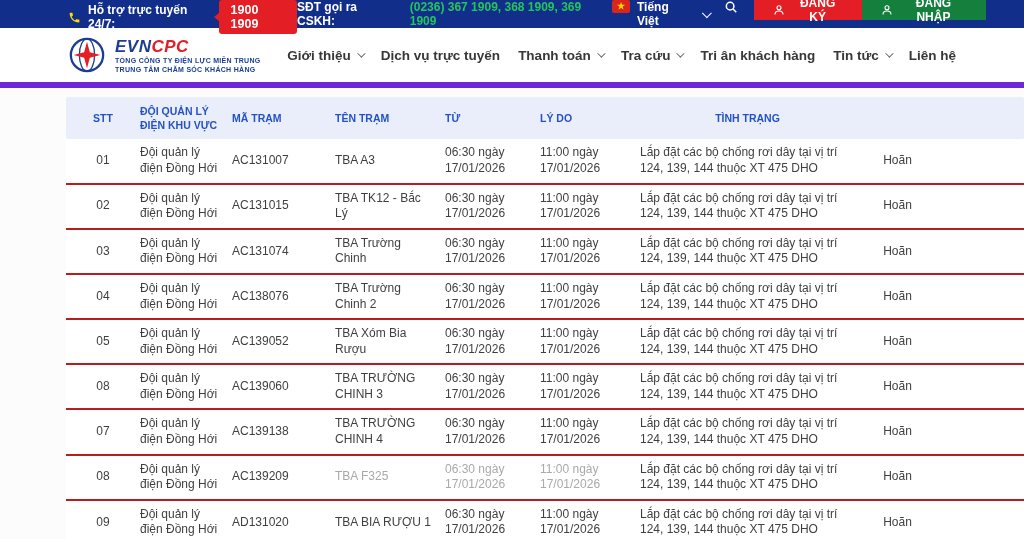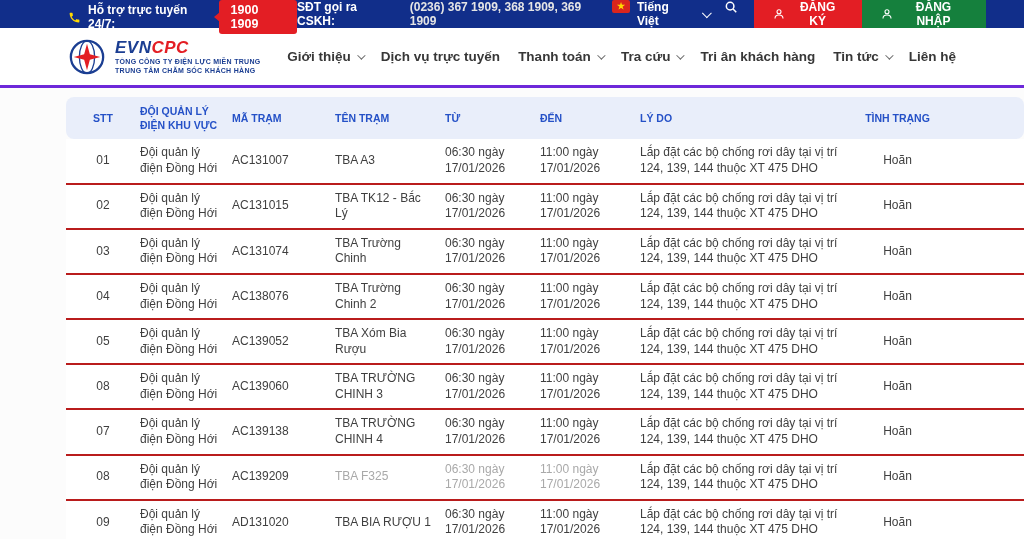--- a/index.html
+++ b/index.html
@@ -17,7 +17,7 @@
     border-right:6px solid #e31e24; }
   .spacer { flex:1; }
   .cskh { display:flex; align-items:center; gap:18px; }
-  .cskh-num { color:#e5e5e5; }
+  .cskh-num { color:#22c55e; }
   .flag { width:19px; height:13px; background:#da251d; border-radius:2px; margin-left:14px;
     display:flex; align-items:center; justify-content:center; color:#ffd900; font-size:9px; line-height:1; }
   .lang { display:flex; align-items:center; gap:12px; margin:0 10px 0 7px; cursor:pointer; }

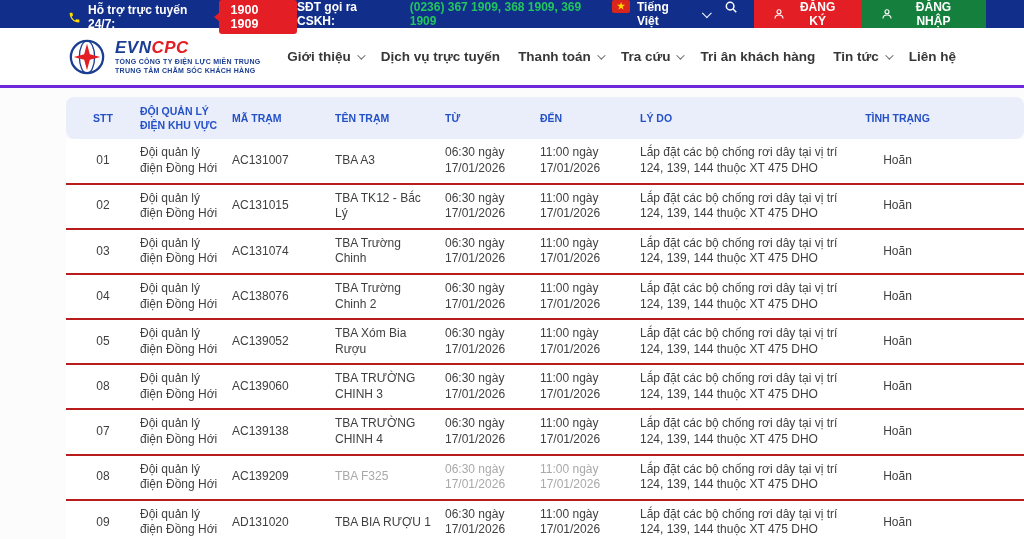--- a/index.html
+++ b/index.html
@@ -24,7 +24,7 @@
   .chev { width:7px; height:7px; border-right:1.5px solid currentColor; border-bottom:1.5px solid currentColor;
     transform:rotate(45deg) translateY(-2px); display:inline-block; }
   .searchbtn { margin:0 16px 0 6px; cursor:pointer; display:flex; align-items:center; }
-  .authbtn { height:28px; display:flex; align-items:center; gap:7px; padding:0 19px;
+  .authbtn { height:20px; display:flex; align-items:center; gap:7px; padding:0 19px;
     font-size:12px; font-weight:bold; color:#fff; cursor:pointer; border:none; }
   .btn-register { background:#e31e24; }
   .btn-login { background:#15803d; }

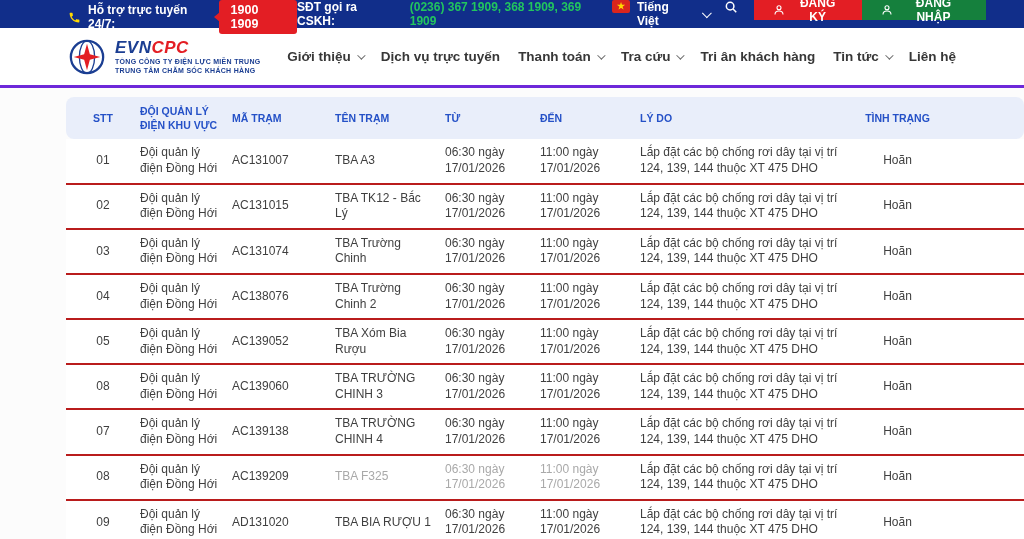--- a/index.html
+++ b/index.html
@@ -30,7 +30,7 @@
   .btn-login { background:#15803d; }
 
   
-  .header { height:60px; background:#fff; border-bottom:3px solid #6d28d9;
+  .header { height:60px; background:#fff; border-bottom:6px solid #6d28d9;
     display:flex; align-items:center; padding:0 68px; }
   .logo { display:flex; align-items:center; gap:9px; }
   .logo-texts { display:flex; flex-direction:column; line-height:1.25; }

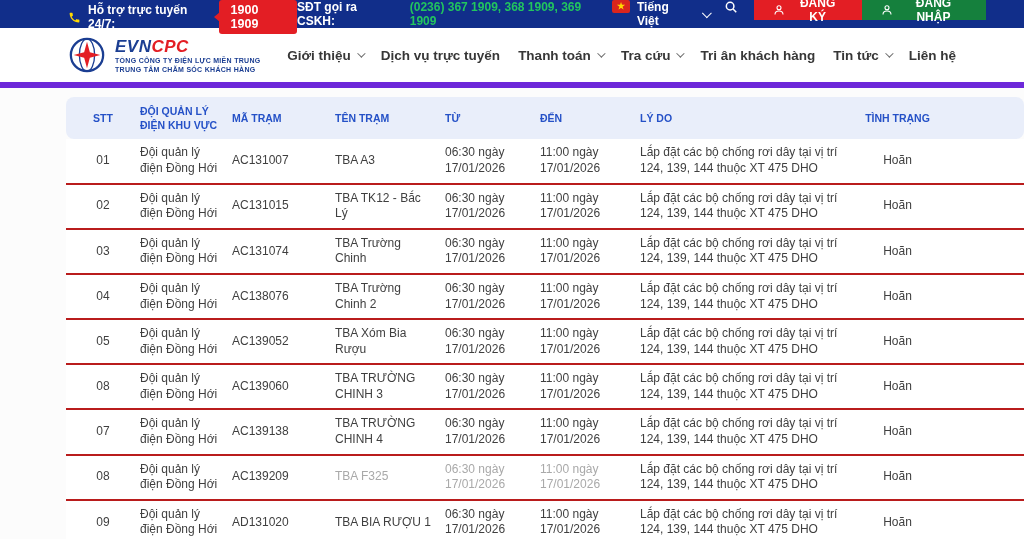--- a/index.html
+++ b/index.html
@@ -46,7 +46,7 @@
   
   .content { padding:9px 0 0 66px; }
   .grid-row { display:grid; grid-template-columns:74px 92px 103px 110px 95px 100px 215px 85px; }
-  .thead { background:#e9eefa; border-radius:8px; min-height:36px; align-items:center; }
+  .thead { background:#e9eefa; border-radius:2px; min-height:36px; align-items:center; }
   .th { font-size:10.5px; font-weight:bold; color:#2551c7; text-transform:uppercase;
     padding:7px 10px 7px 0; line-height:1.35; }
   .th.center, .td.center { text-align:center; padding-right:0; }

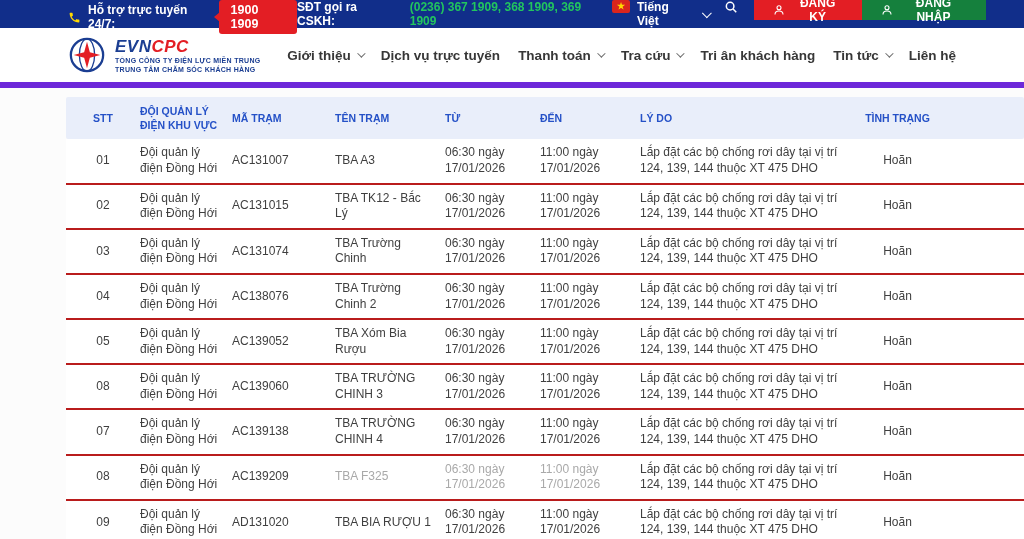--- a/index.html
+++ b/index.html
@@ -158,7 +158,6 @@
       <div class="th">MÃ TRẠM</div>
       <div class="th">TÊN TRẠM</div>
       <div class="th">TỪ</div>
-      <div class="th">ĐẾN</div>
       <div class="th">LÝ DO</div>
       <div class="th center">TÌNH TRẠNG</div>
     </div>

